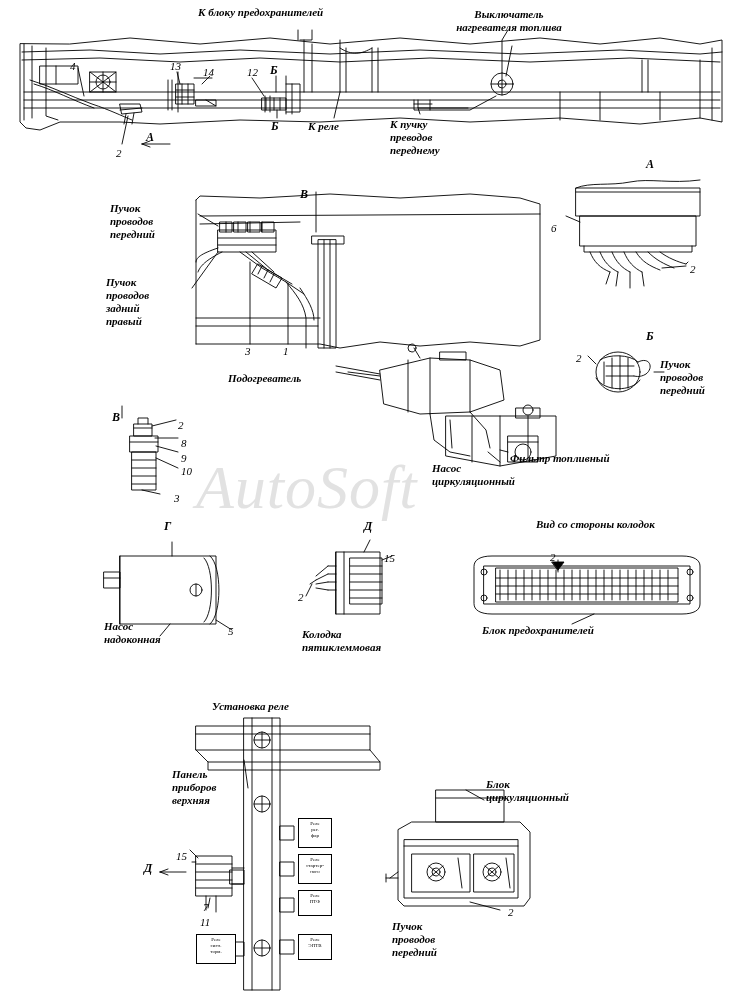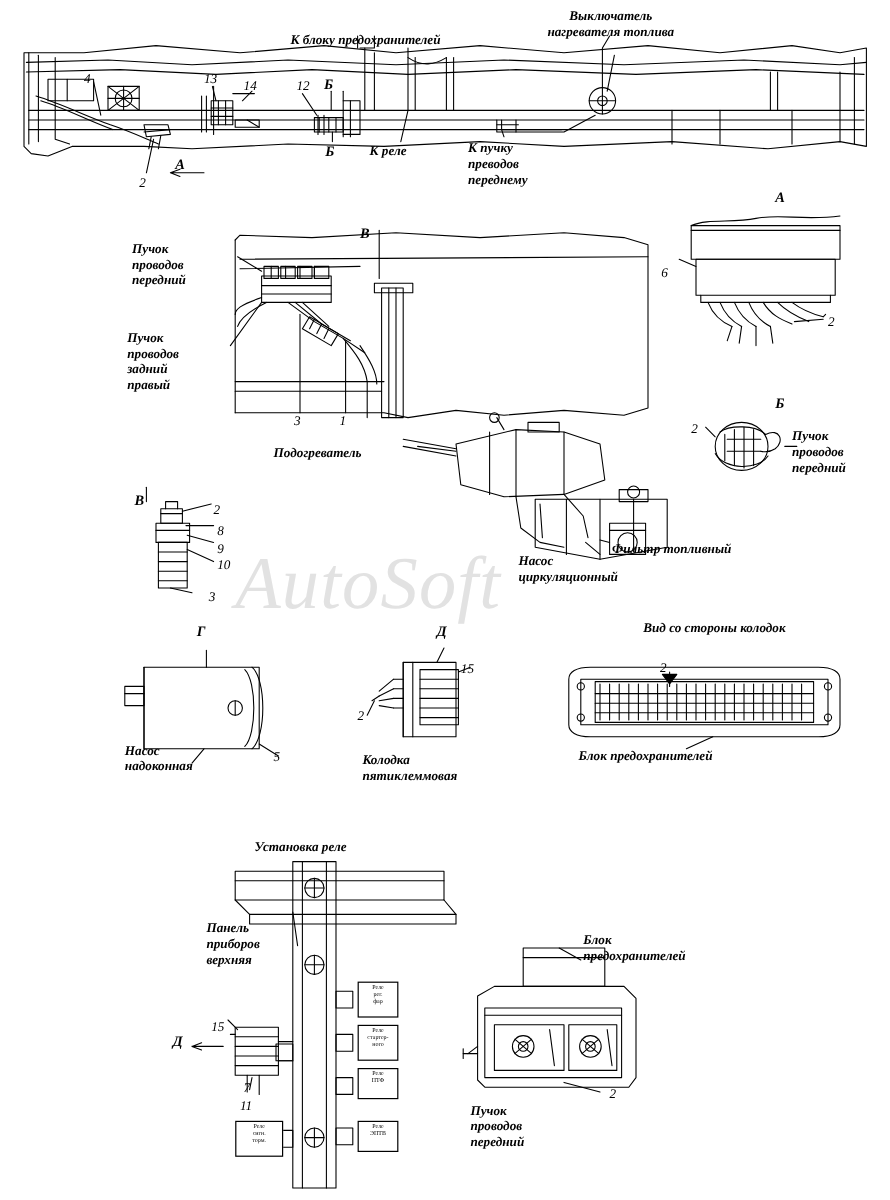--- a/index.html
+++ b/index.html
@@ -389,7 +389,7 @@
   </div>
 
   <div id="labels">
-      <div class="lbl" style="left: 198px; top: 28px; width: 210px; margin-left: 44px;">К блоку предохранителей</div>
+      <div class="lbl" style="left: 198px; top: 6px; width: 210px;">К блоку предохранителей</div>
       <div class="lbl center" style="left: 434px; top: 8px; width: 150px;">Выключатель
 нагревателя топлива</div>
       <div class="lbl num" style="left: 70px; top: 60px; width: 12px;">4</div>

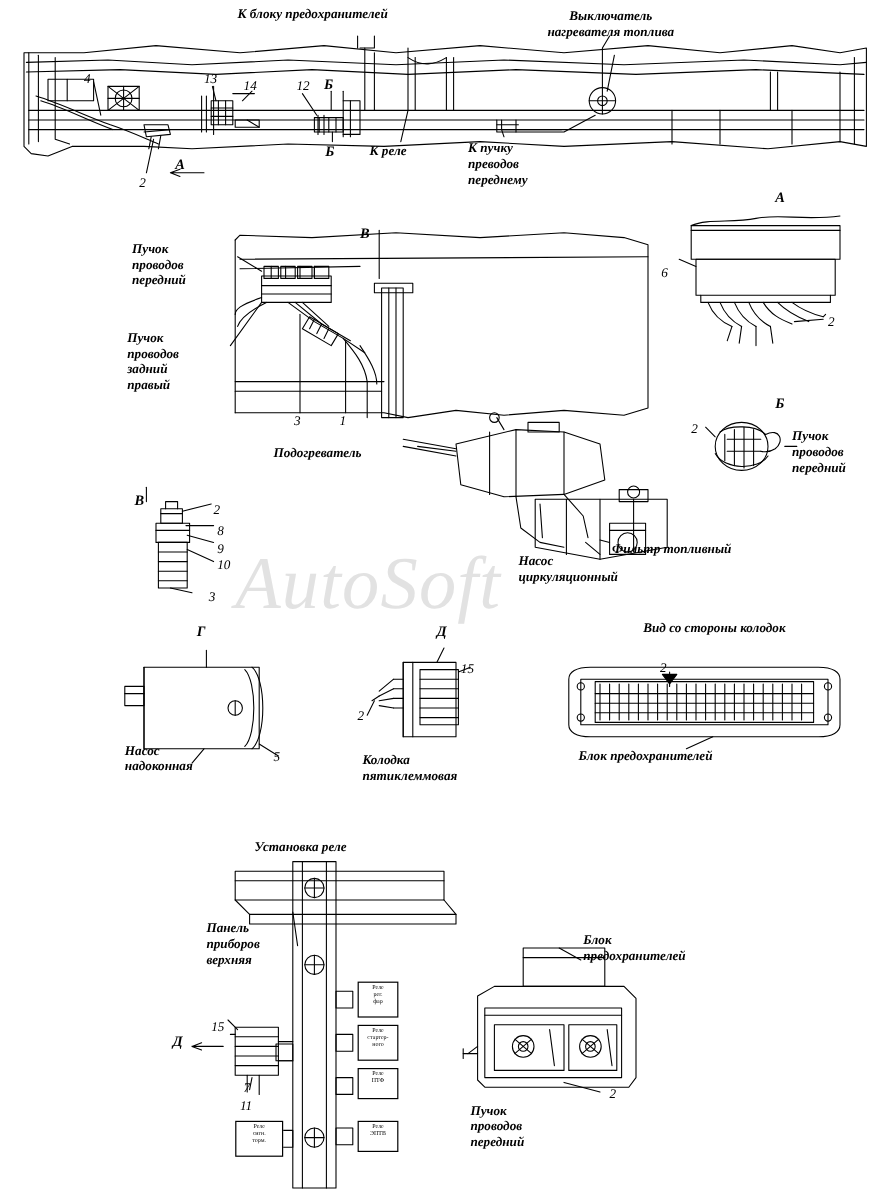--- a/index.html
+++ b/index.html
@@ -449,7 +449,7 @@
 приборов
 верхняя</div>
       <div class="lbl" style="left: 486px; top: 778px; width: 140px;">Блок
-предохранителей</div>
+циркуляционный</div>
       <div class="lbl bigletter" style="left: 144px; top: 862px; width: 14px;">Д</div>
       <div class="lbl num" style="left: 176px; top: 850px; width: 18px;">15</div>
       <div class="lbl num" style="left: 203px; top: 901px; width: 12px;">7</div>

